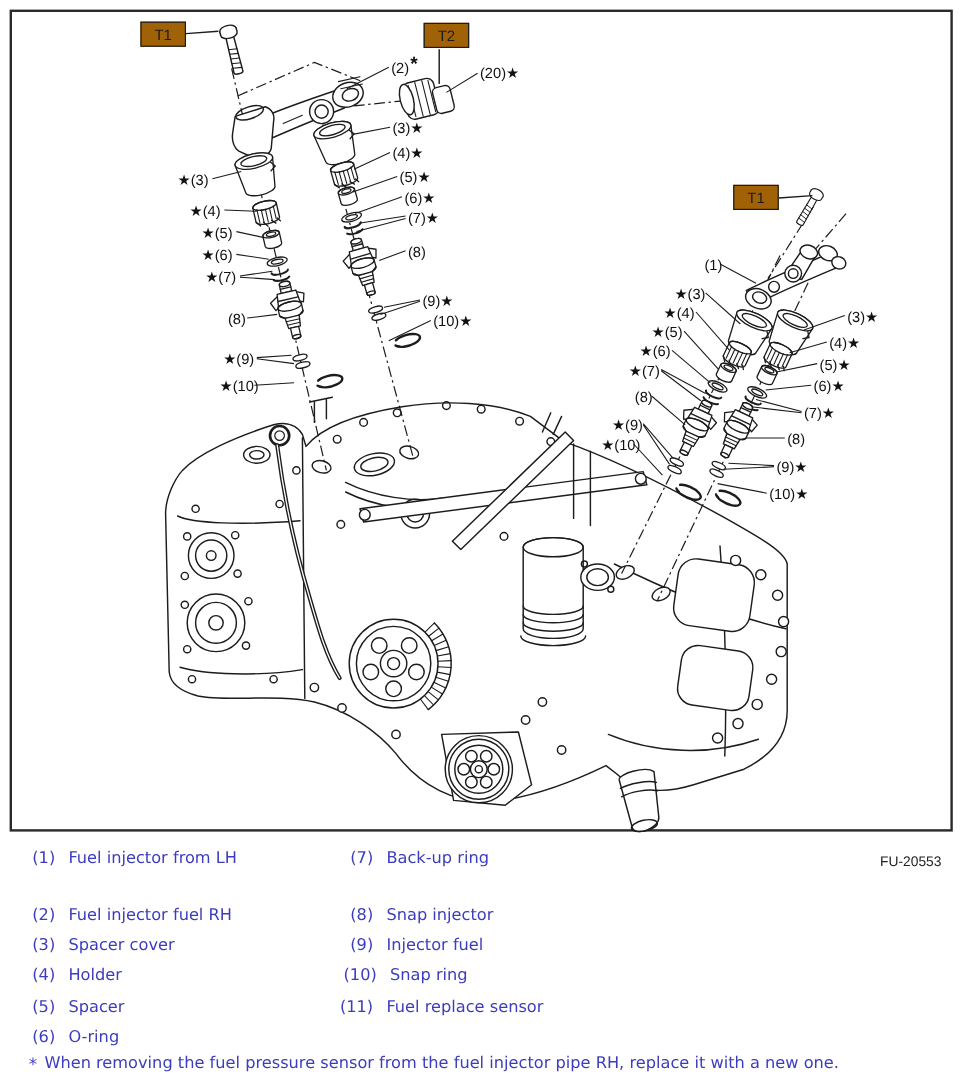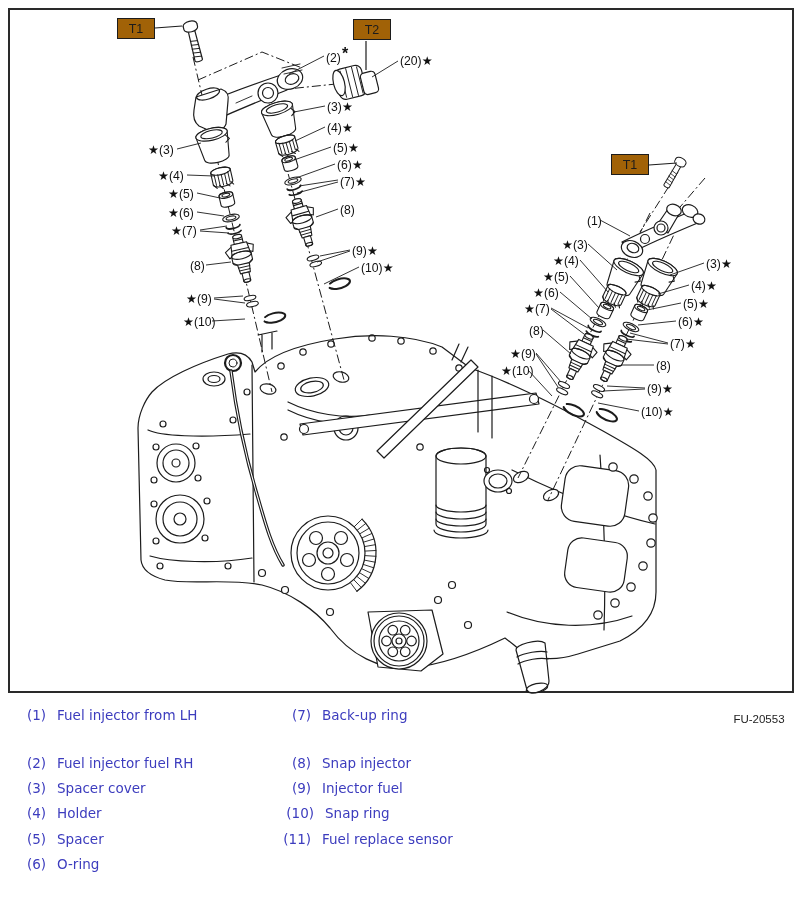--- a/index.html
+++ b/index.html
@@ -441,6 +441,9 @@
       </div>
   </div>
 
+  <div class="note">
+    <span class="mk">*</span><span>When removing the fuel pressure sensor from the fuel injector pipe RH, replace it with a new one.</span>
+  </div>
 
 </div>
 

